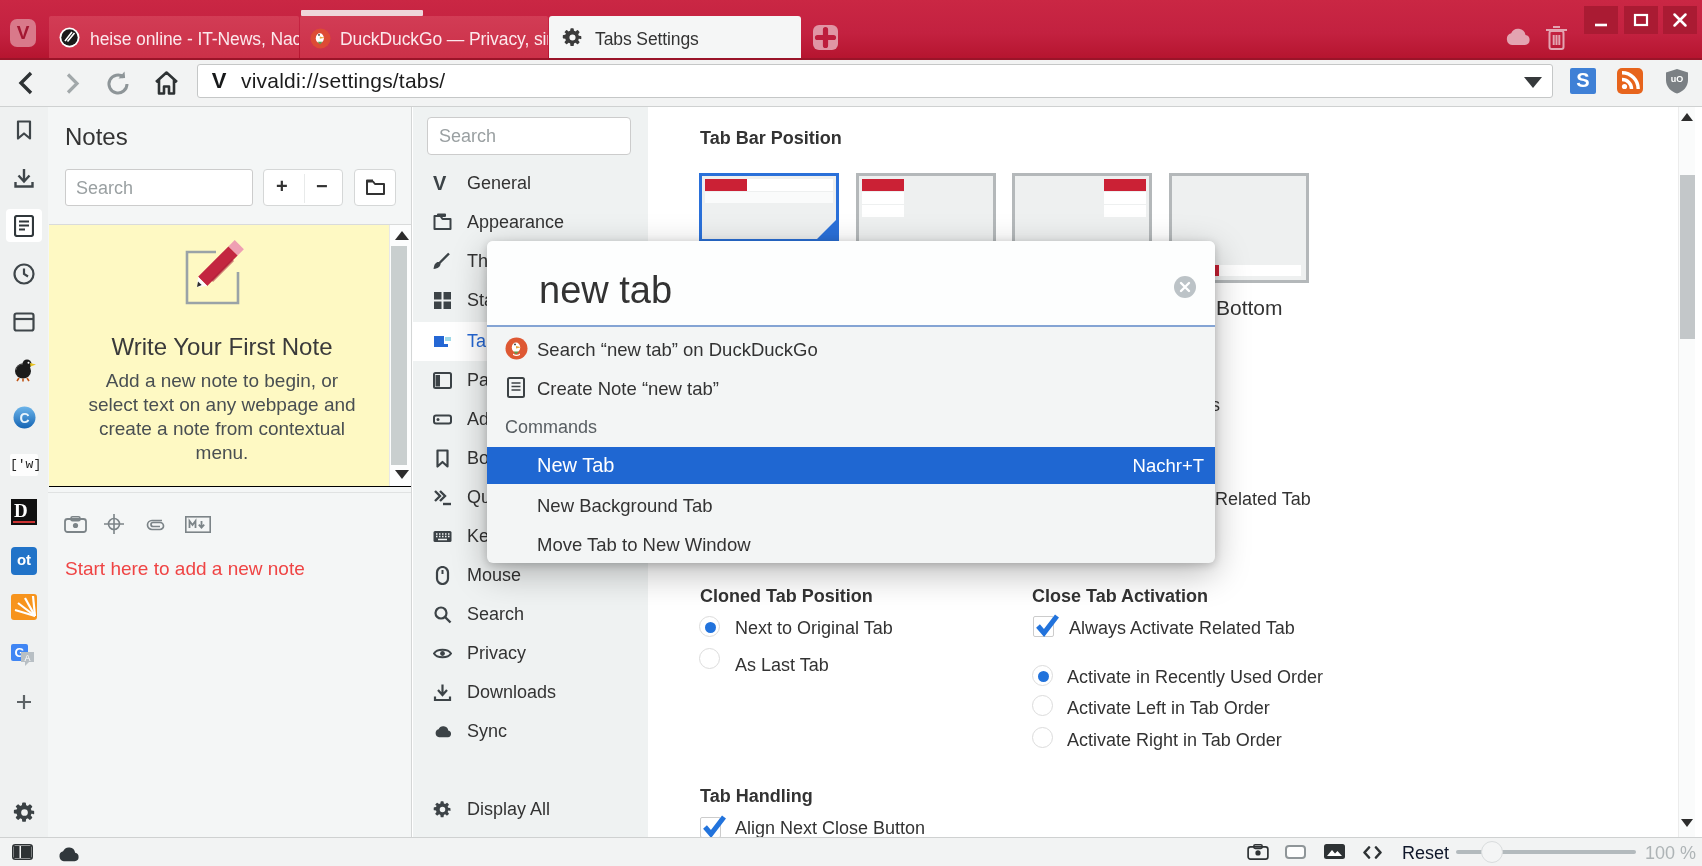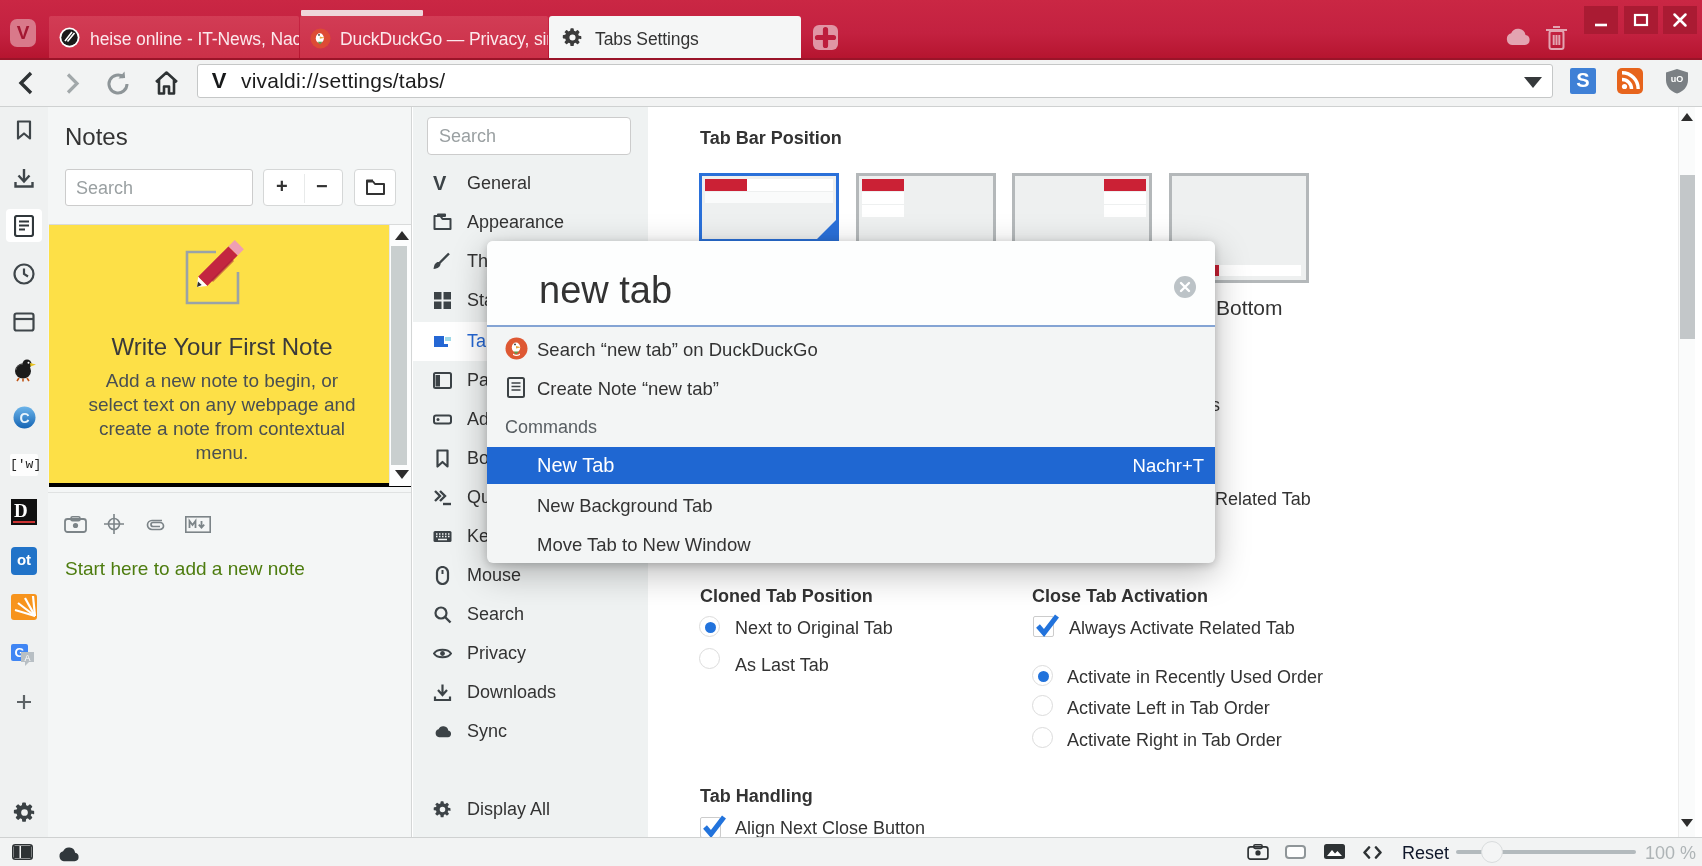--- a/index.html
+++ b/index.html
@@ -33,8 +33,8 @@
   #sidebar { left:0; top:107px; width:48px; height:730px; background:#eff1f1; }
   
   #panel { left:48px; top:107px; width:364px; height:730px; background:#f4f6f6; border-right:1px solid #d4d6d6; }
-  #notearea { left:49px; top:224px; width:362px; height:263px; background:#fde047;
-    border-top:1px solid #d9dbdb; border-bottom:4px solid #000000; }
+  #notearea { left:49px; top:224px; width:362px; height:263px; background:#fef9c3;
+    border-top:1px solid #d9dbdb; border-bottom:1px solid #000000; }
 
   
   #setnav { left:413px; top:107px; width:235px; height:730px; background:#eff2f2; }

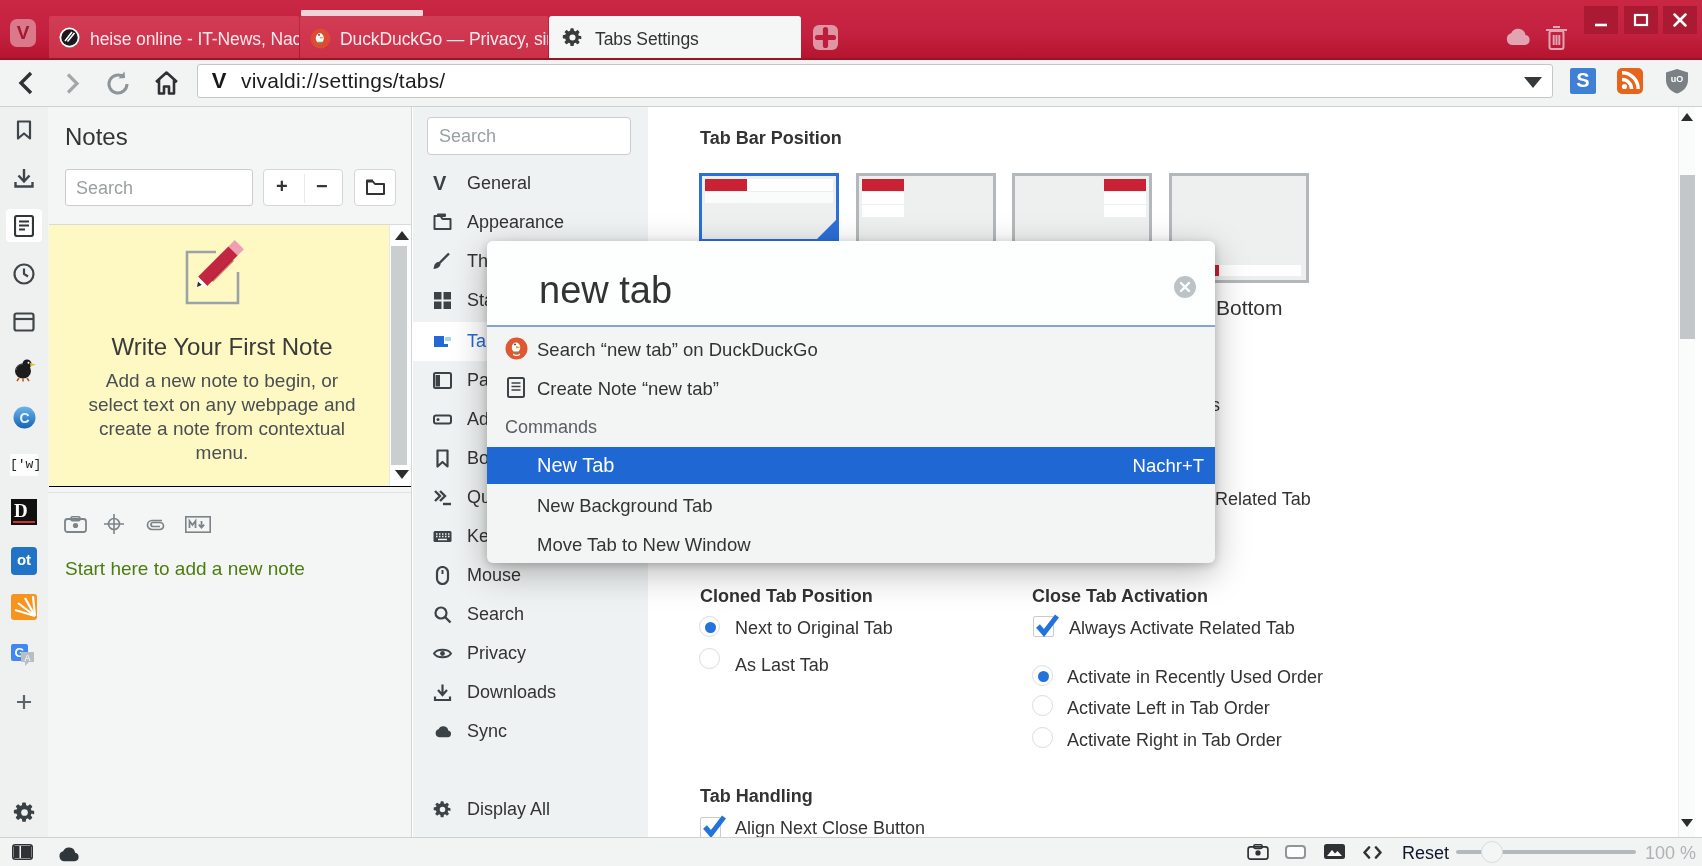--- a/index.html
+++ b/index.html
@@ -295,7 +295,7 @@
       <path d="M4.5 12 V5 L7.5 9 L10.5 5 V12" stroke="#7c8488" stroke-width="1.8" fill="none"></path>
       <path d="M16.5 5 V11 M13.8 8.6 L16.5 11.6 L19.2 8.6" stroke="#7c8488" stroke-width="1.8" fill="none"></path>
     </svg>
-    <div class="abs" style="left:17px;top:66px;font-size:19px;color:#4d7c0f;">Start here to add a new note</div>
+    <div class="abs" style="left:17px;top:66px;font-size:19px;color:#ef4444;">Start here to add a new note</div>
   </div>
 
   <div id="setnav" class="abs">

